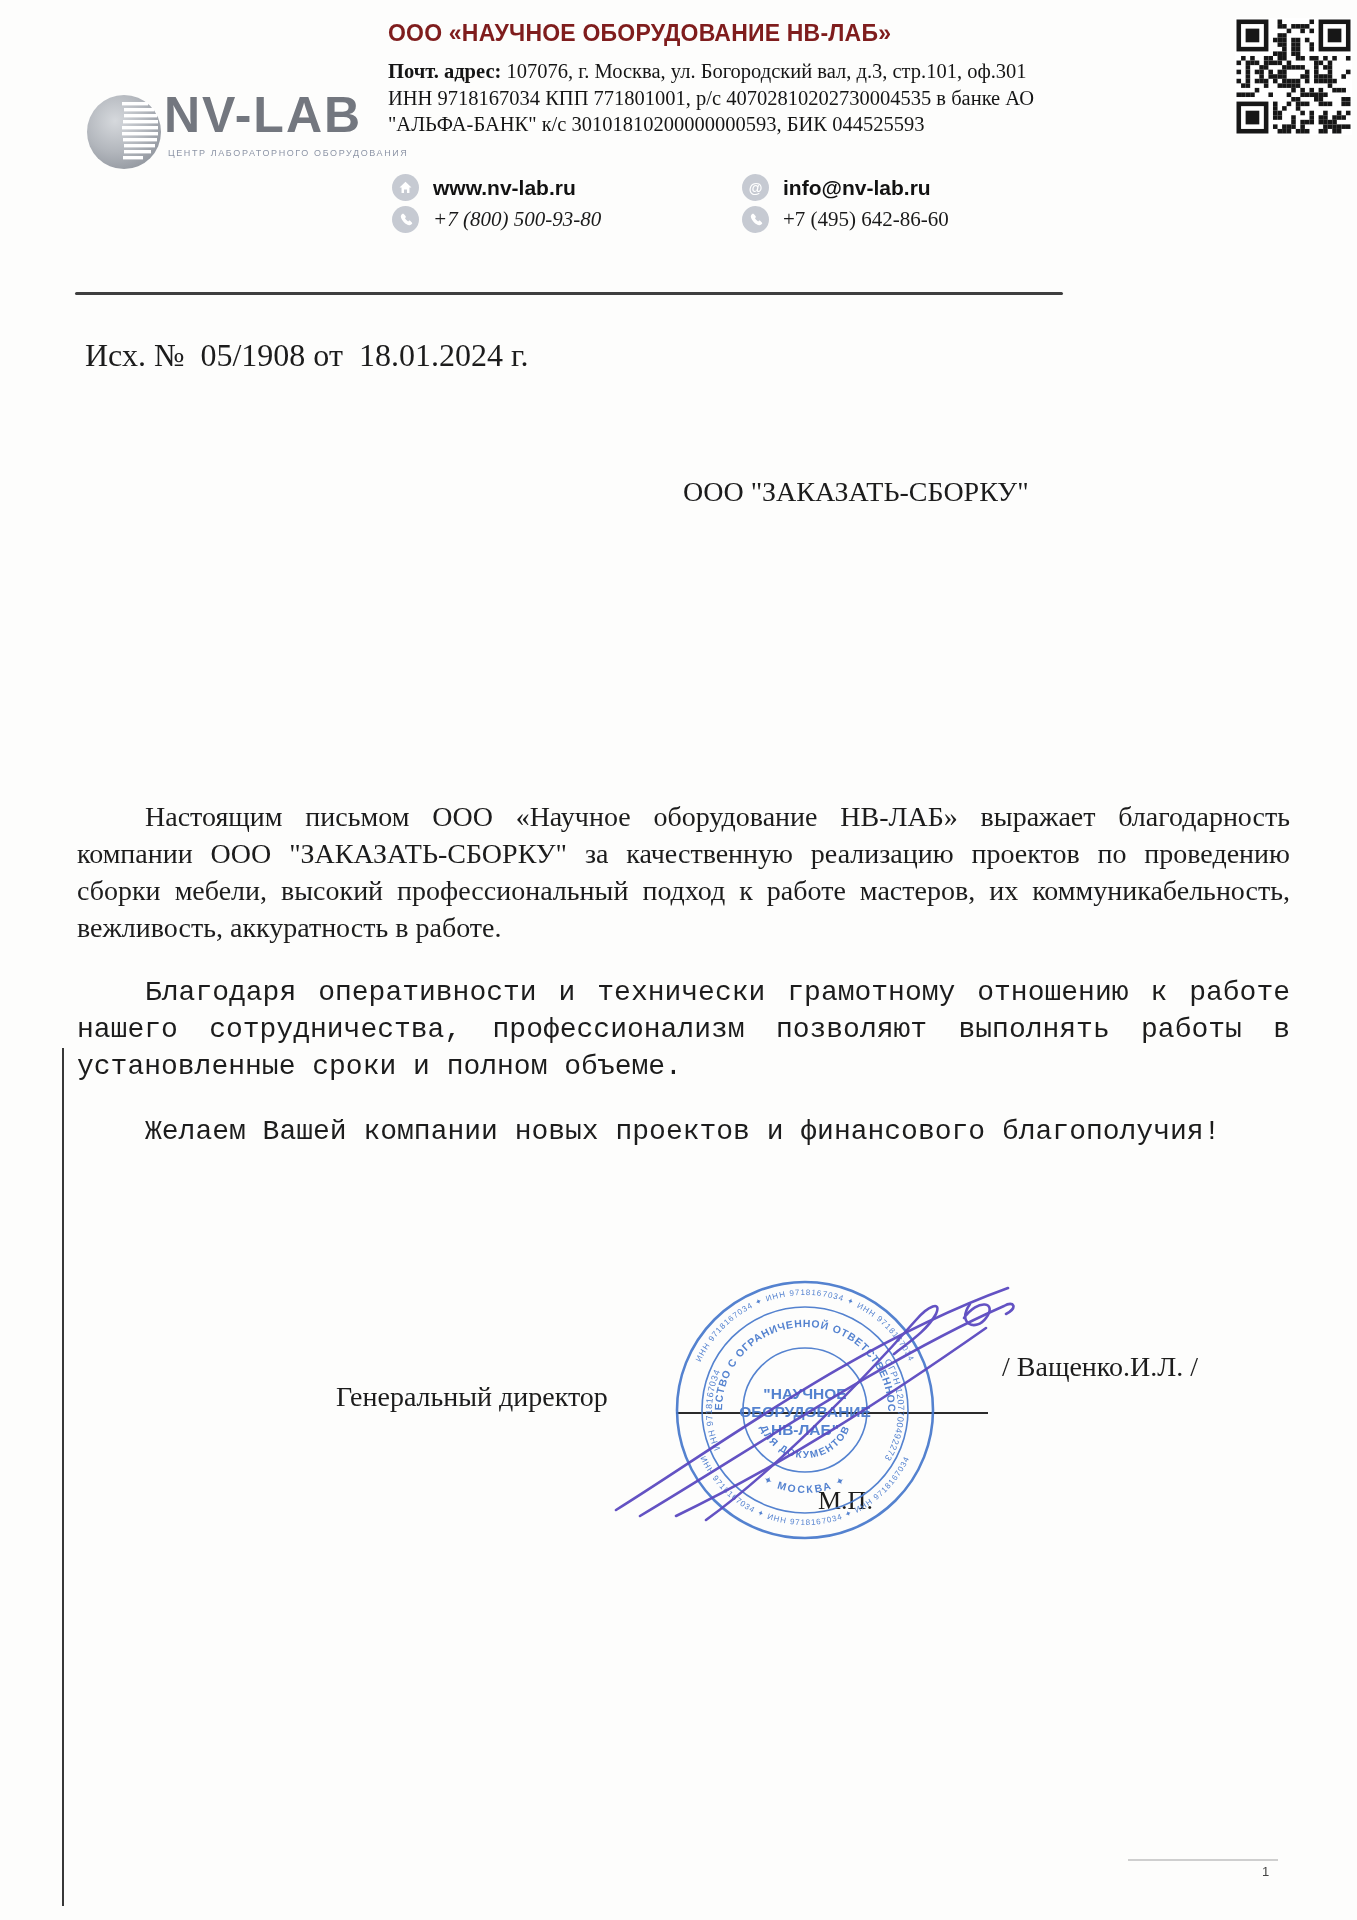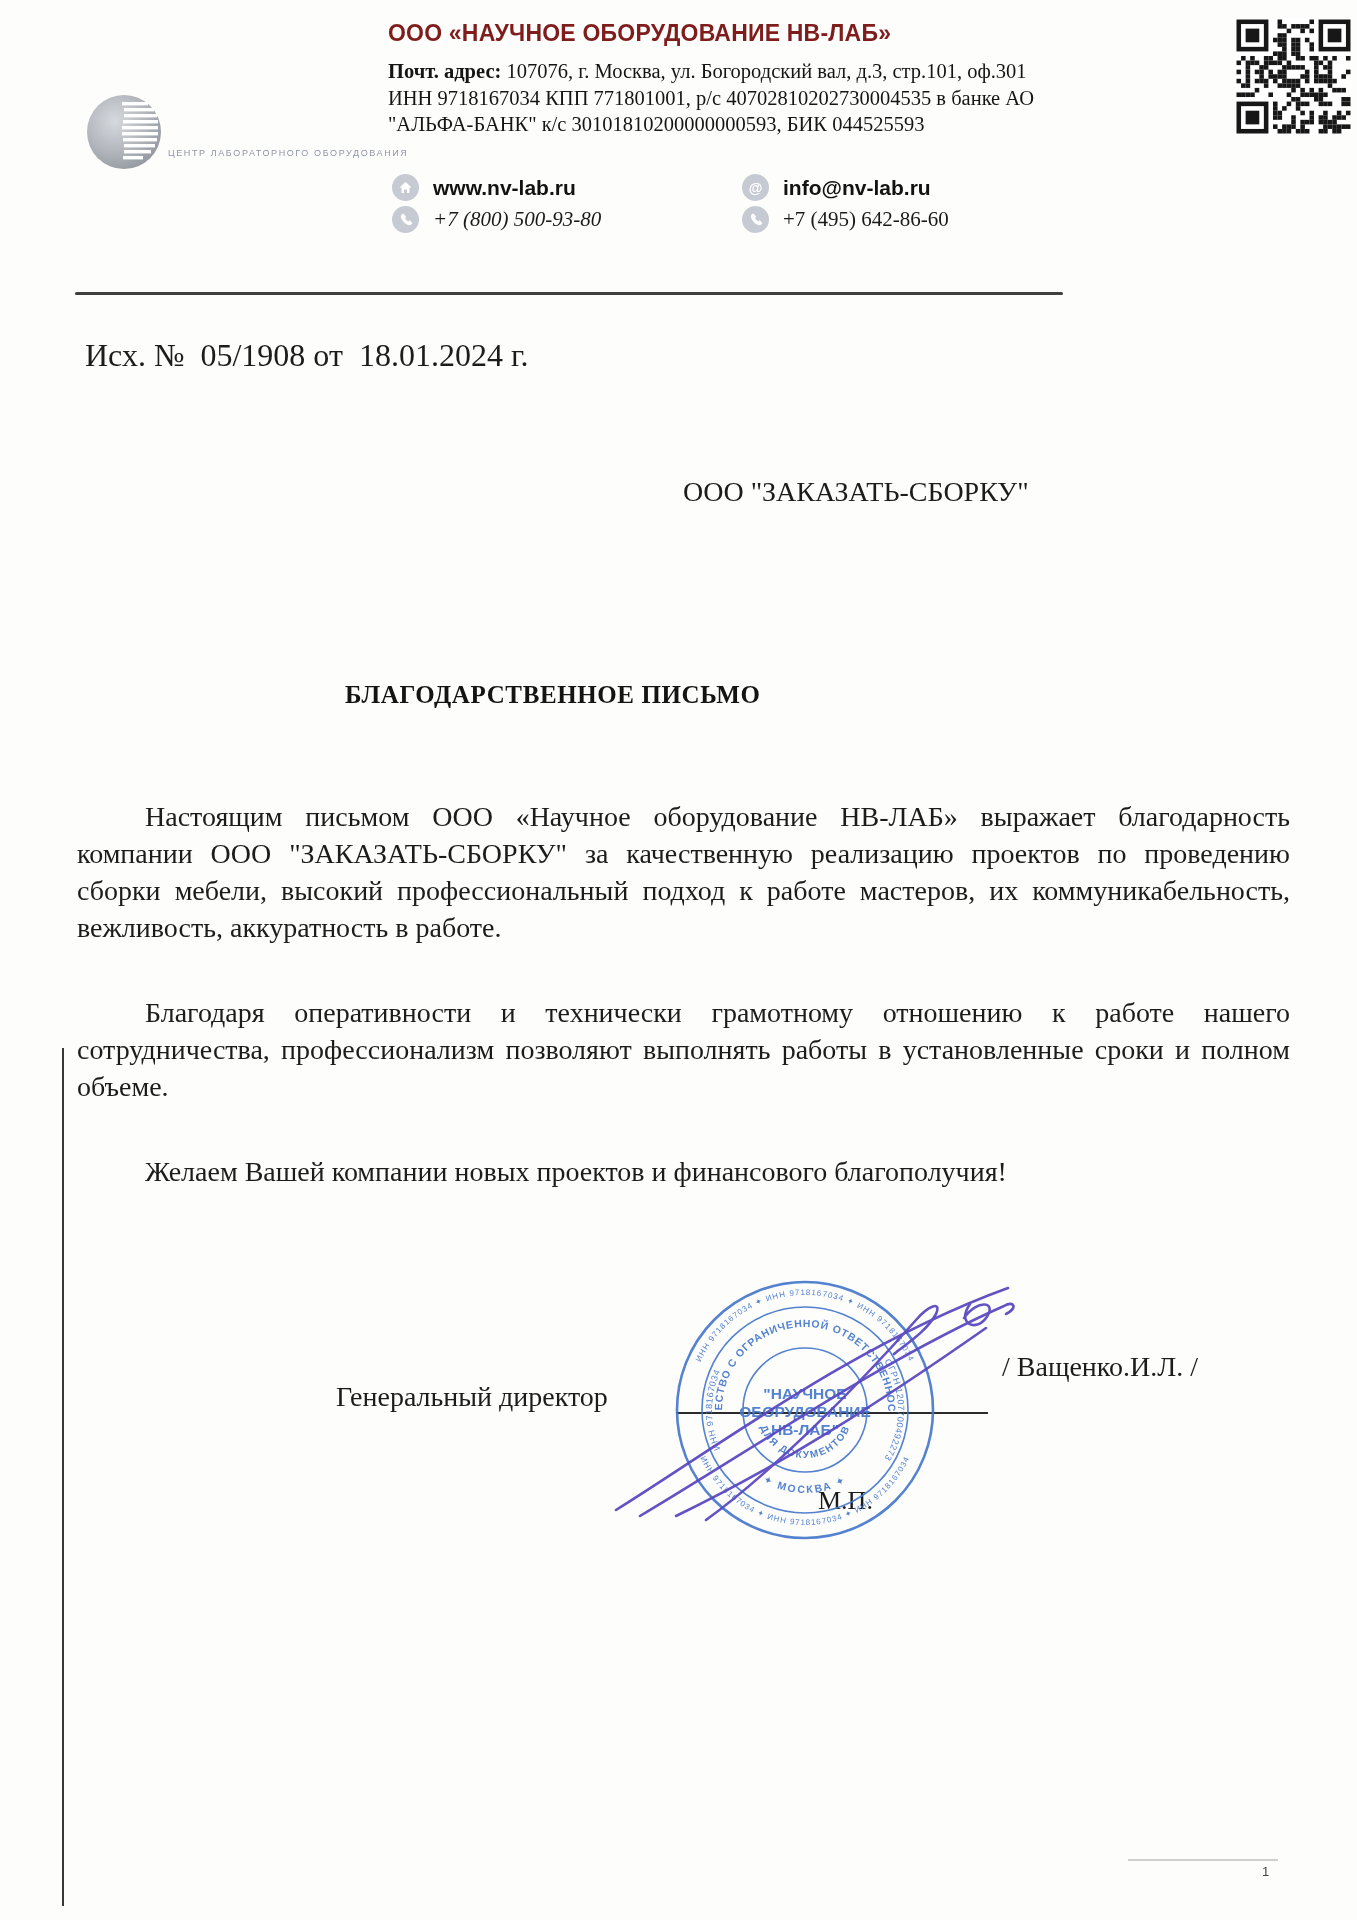--- a/index.html
+++ b/index.html
@@ -85,6 +85,7 @@
         <rect x="37" y="72" width="20" height="3.4"></rect>
       </g>
     </svg>
+    <div class="logo-text">NV-LAB</div>
     <div class="logo-tagline">ЦЕНТР ЛАБОРАТОРНОГО ОБОРУДОВАНИЯ</div>
   </div>
 

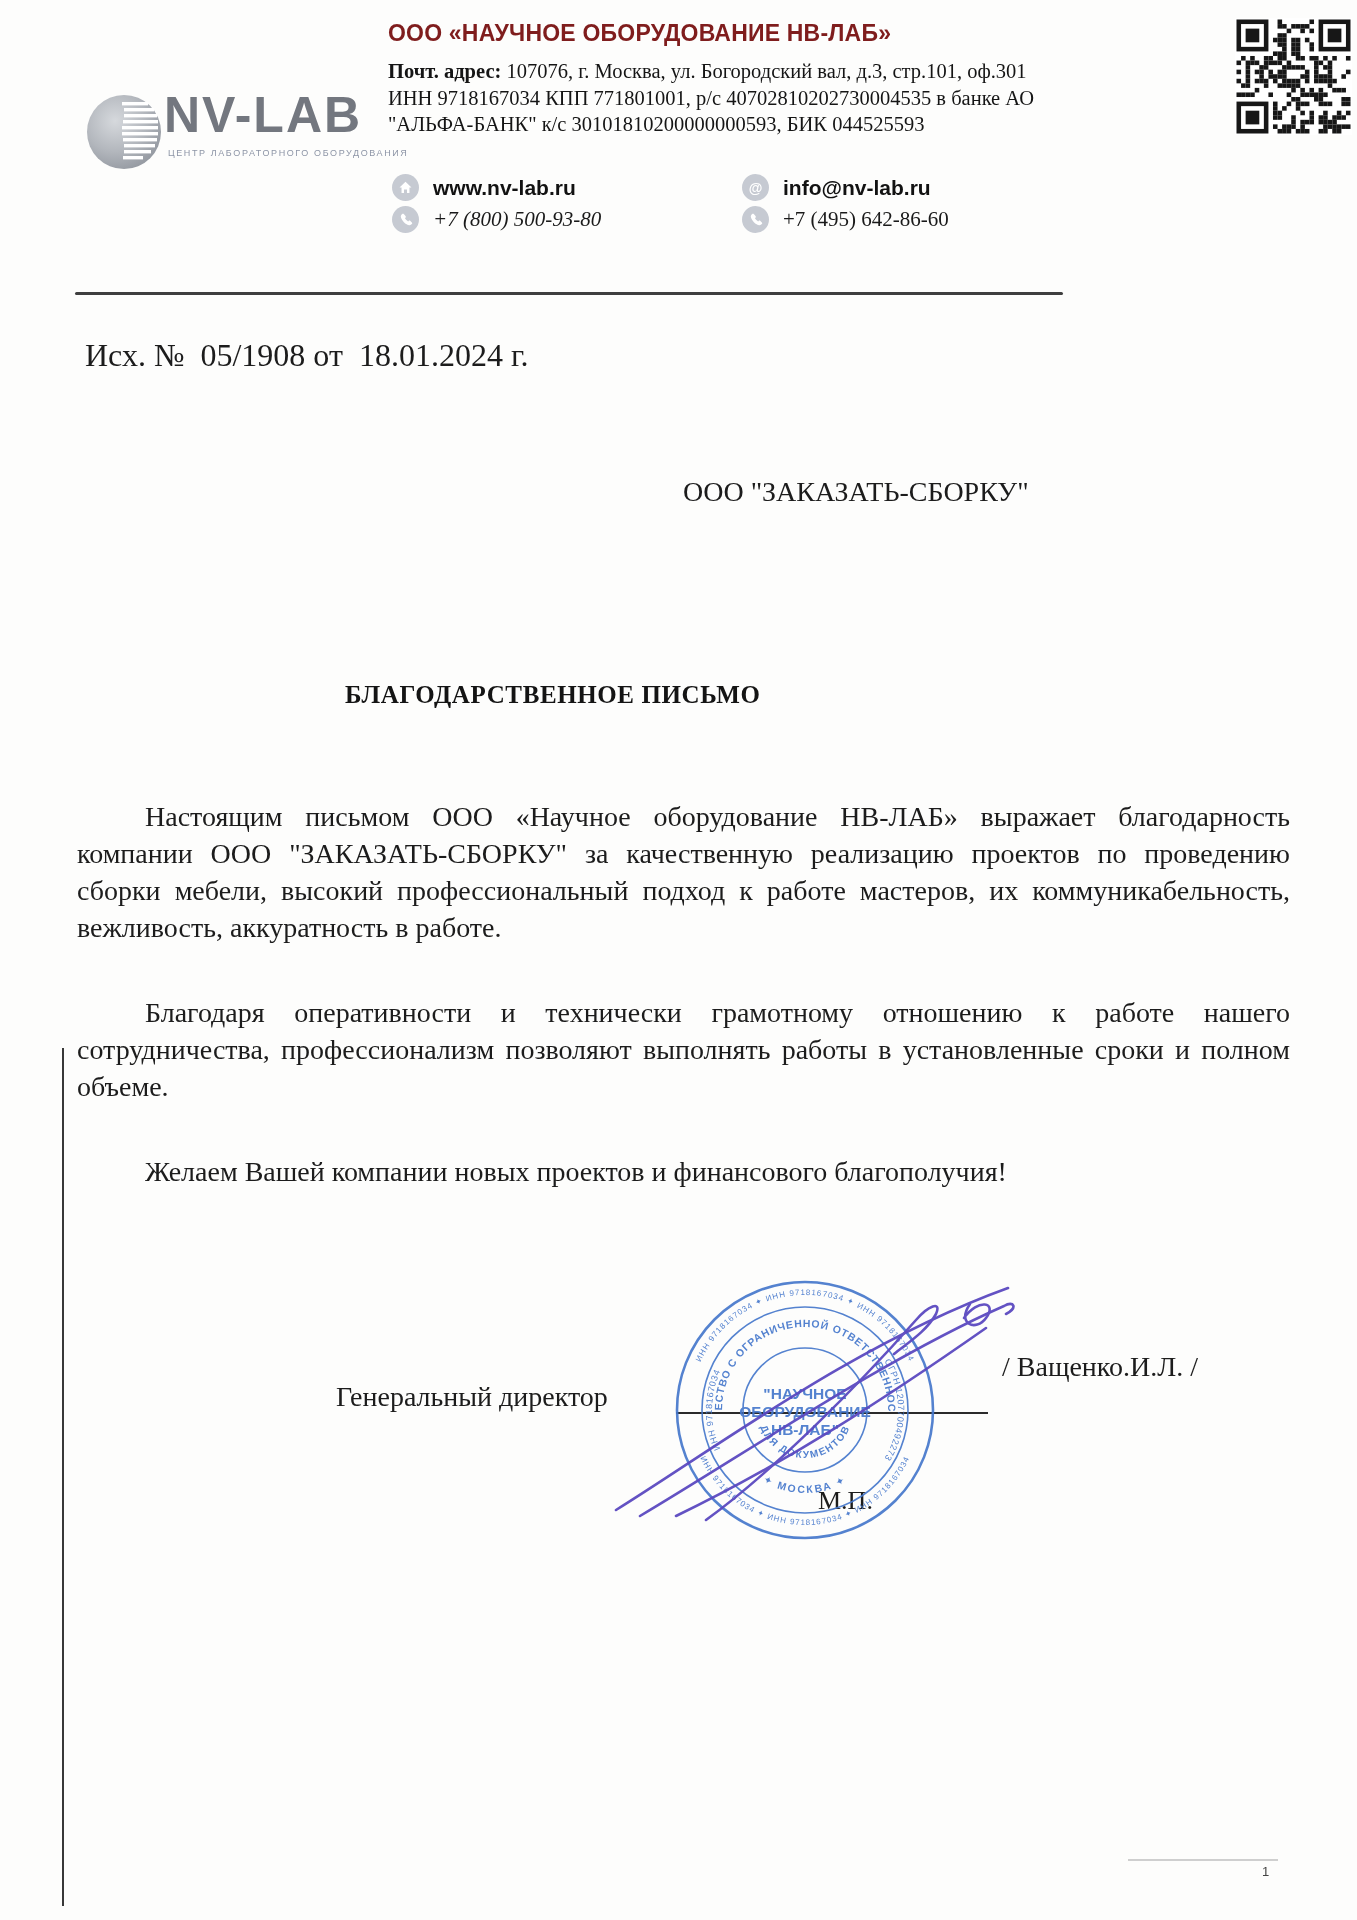--- a/index.html
+++ b/index.html
@@ -345,7 +345,6 @@
 
   <div class="ref">Исх. №  05/1908 от  18.01.2024 г.</div>
   <div class="recipient">ООО "ЗАКАЗАТЬ-СБОРКУ"</div>
-  <div class="title">БЛАГОДАРСТВЕННОЕ ПИСЬМО</div>
 
   <div class="body-text">
     <p>Настоящим письмом ООО «Научное оборудование НВ-ЛАБ» выражает благодарность компании ООО "ЗАКАЗАТЬ-СБОРКУ" за качественную реализацию проектов по проведению сборки мебели, высокий профессиональный подход к работе мастеров, их коммуникабельность, вежливость, аккуратность в работе.</p>

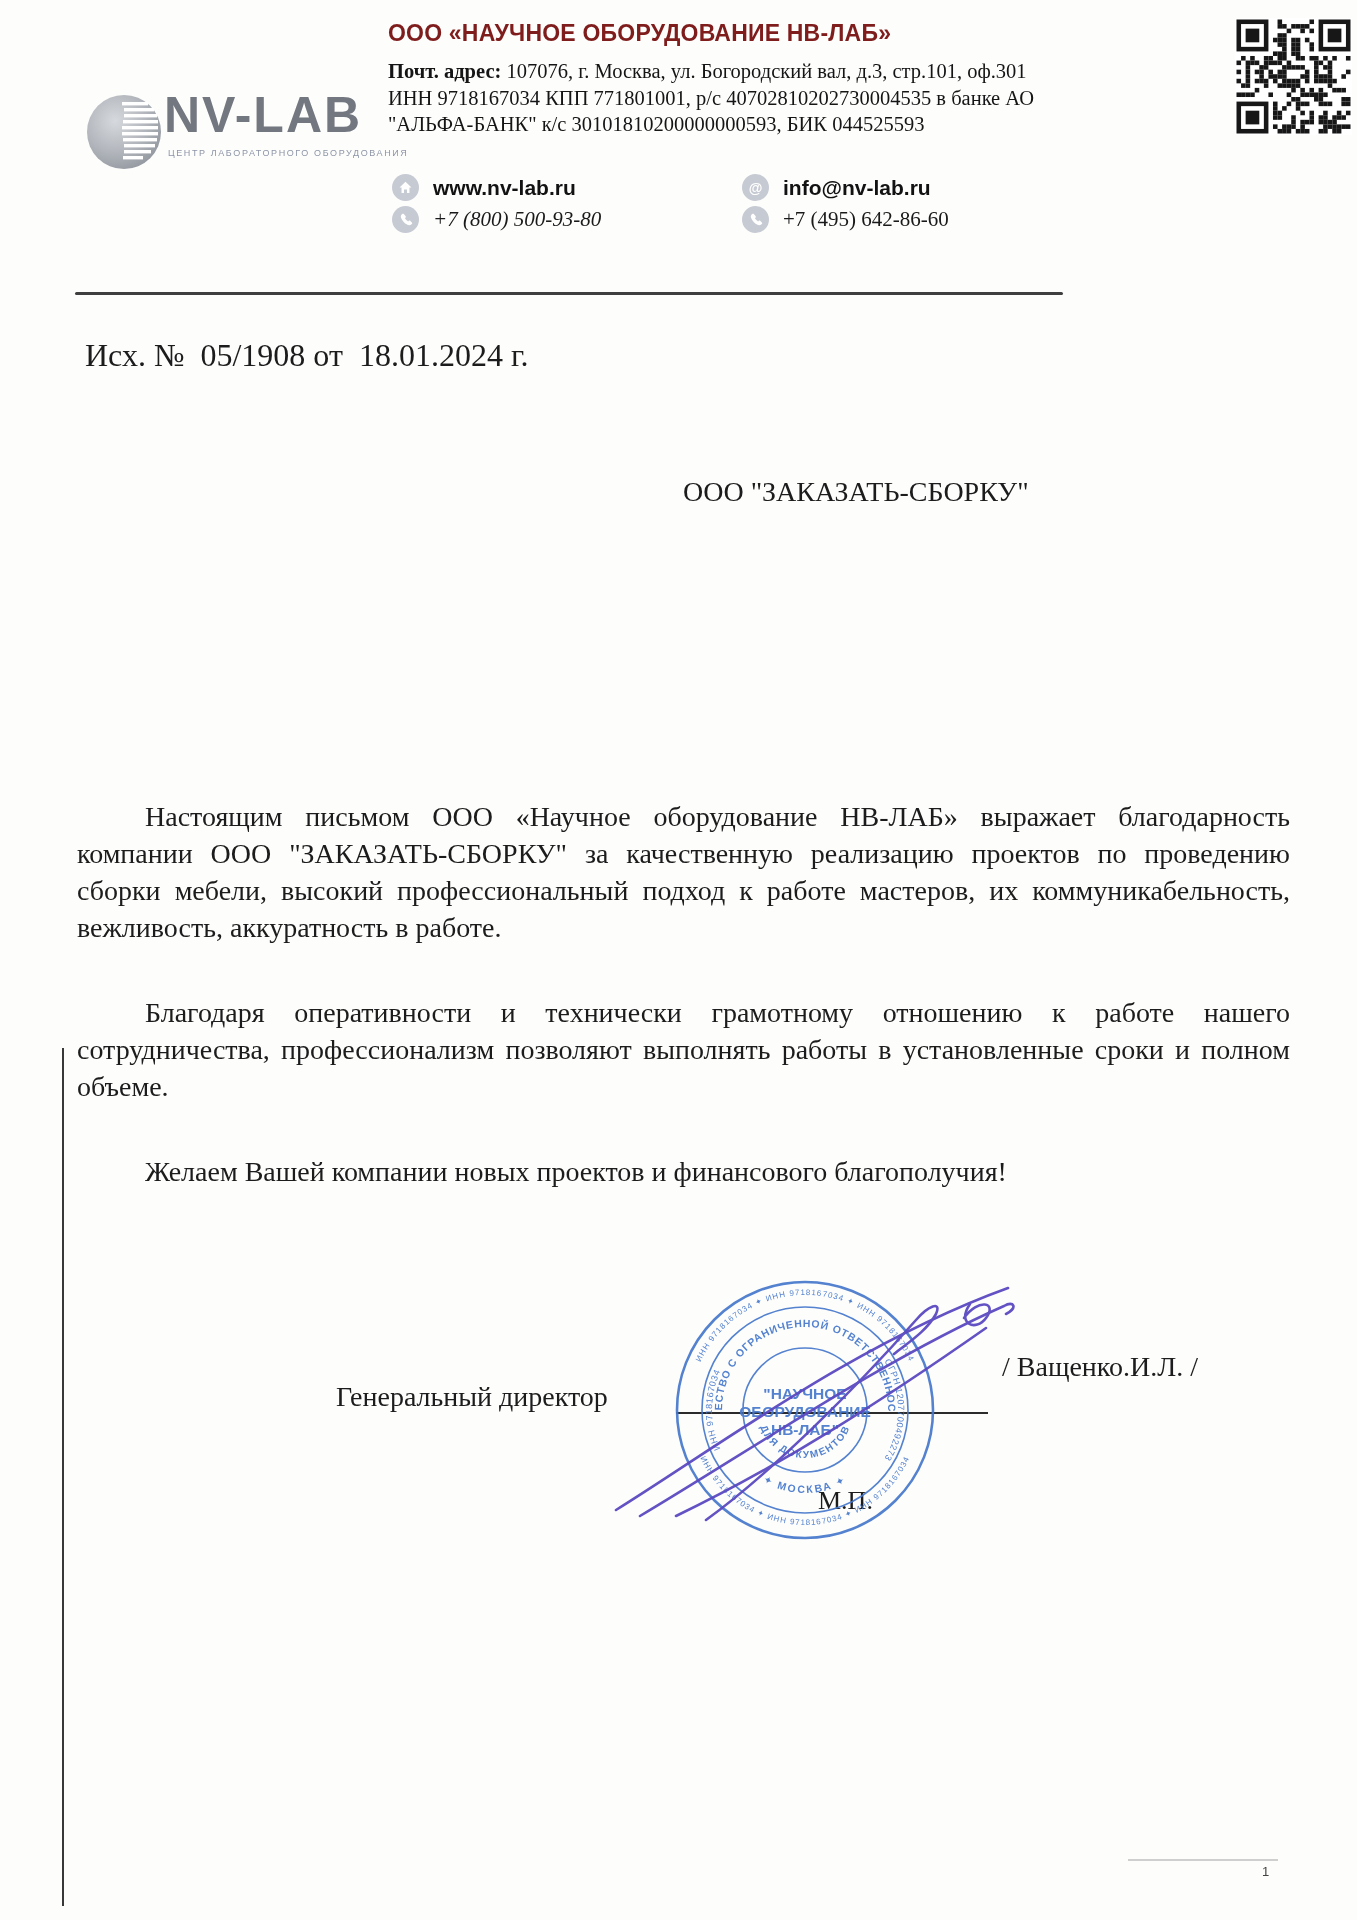--- a/index.html
+++ b/index.html
@@ -45,7 +45,7 @@
   }
   .body-text{position:absolute;left:77px;top:798px;width:1213px;font-size:28px;line-height:37px;text-align:justify;}
   .body-text p{margin:0 0 0 0;text-indent:68px;}
-  .body-text p + p{margin-top:48px;}
+  .body-text p + p{margin-top:28px;font-family:Liberation Mono, monospace;}
   .sig-role{position:absolute;left:336px;top:1381px;font-size:28px;}
   .sig-line{position:absolute;left:676px;top:1412px;width:312px;height:2px;background:#2b2b2b;}
   .sig-name{position:absolute;left:1002px;top:1351px;font-size:28px;white-space:pre;}

